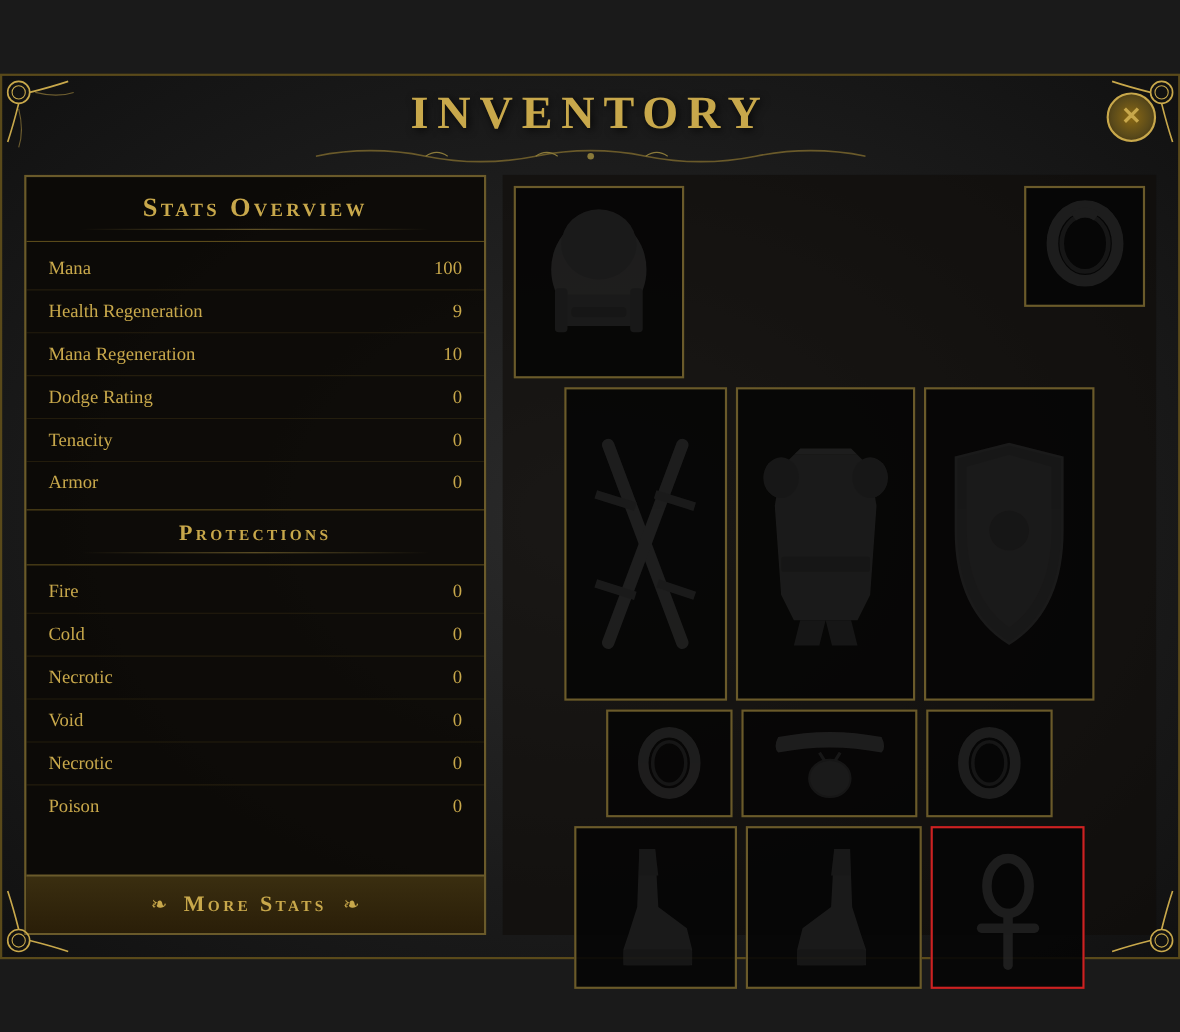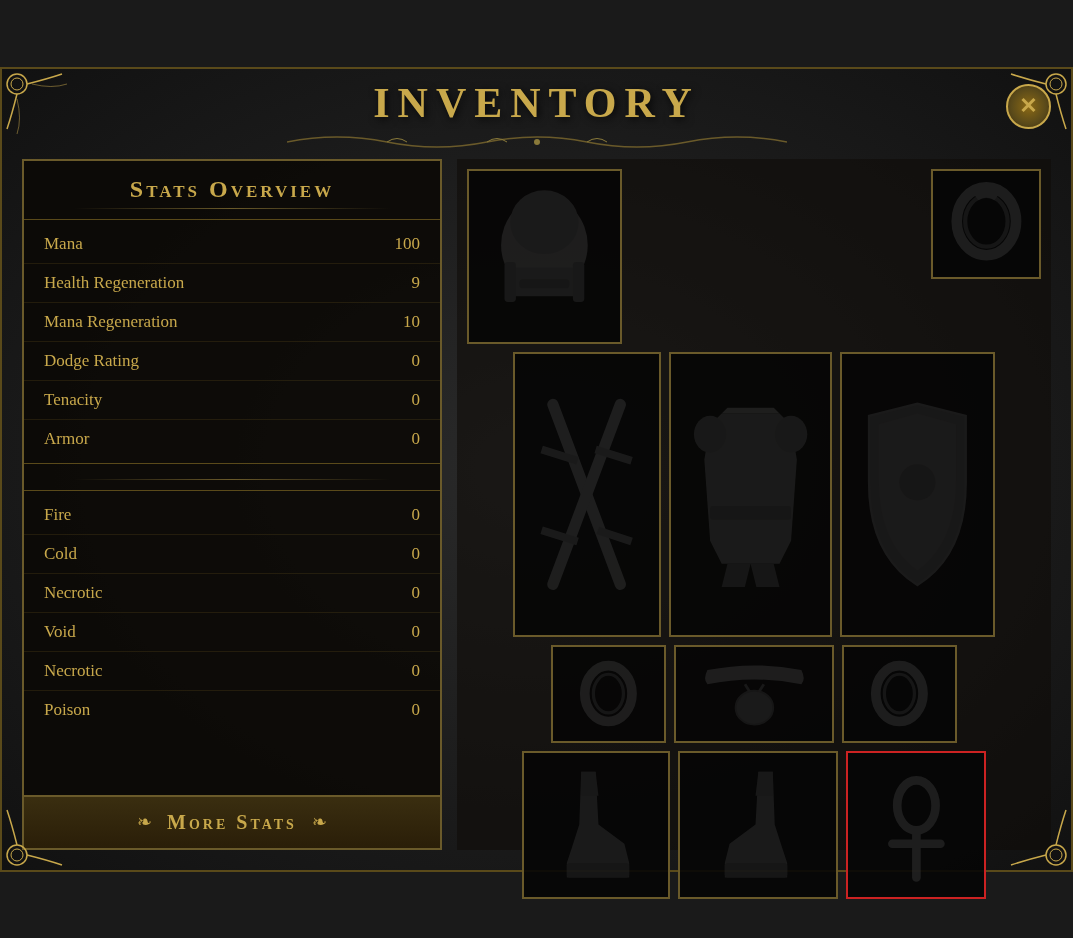--- a/index.html
+++ b/index.html
@@ -335,6 +335,7 @@
       </div>
 
       <div class="protections-header">
+        <div class="protections-header-text">Protections</div>
         <div class="divider-line"></div>
       </div>
 

